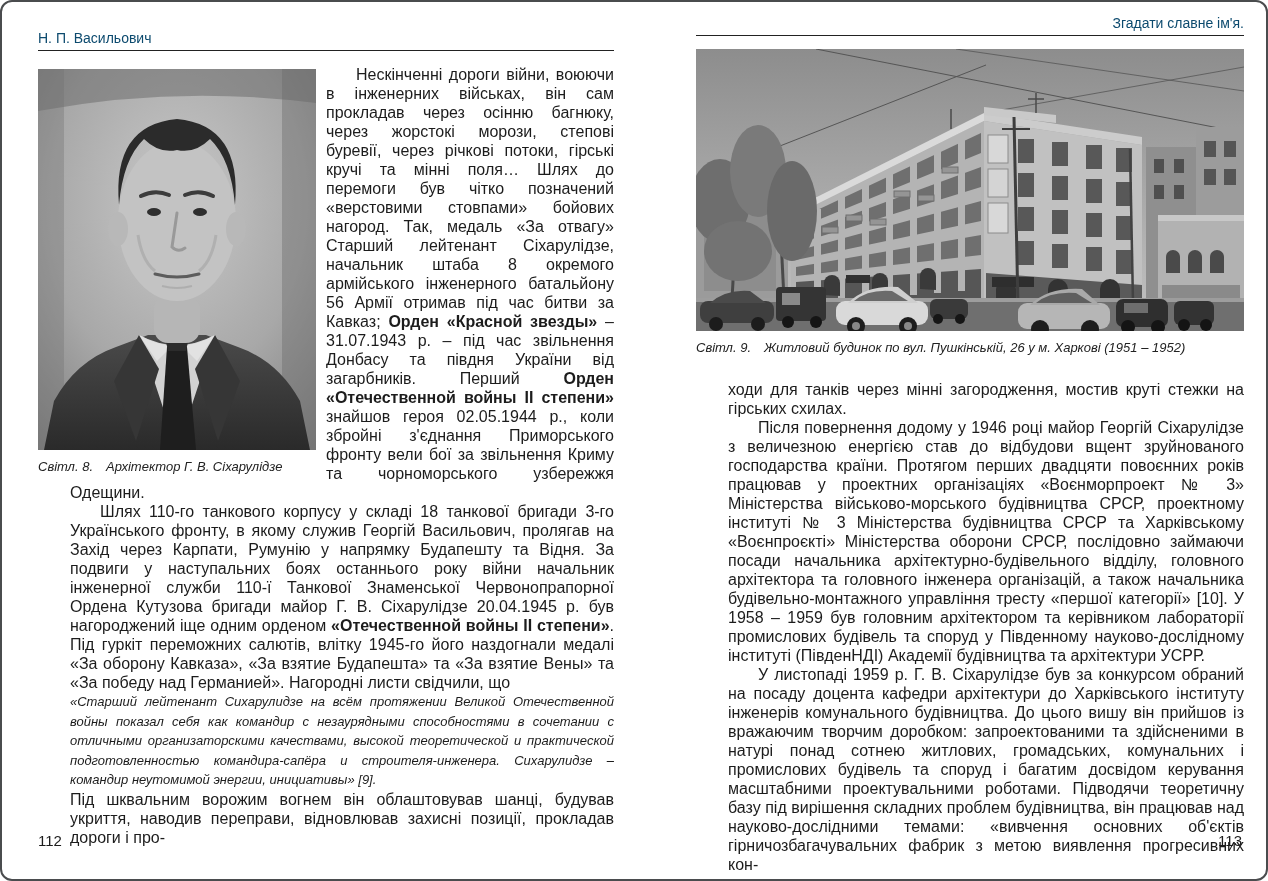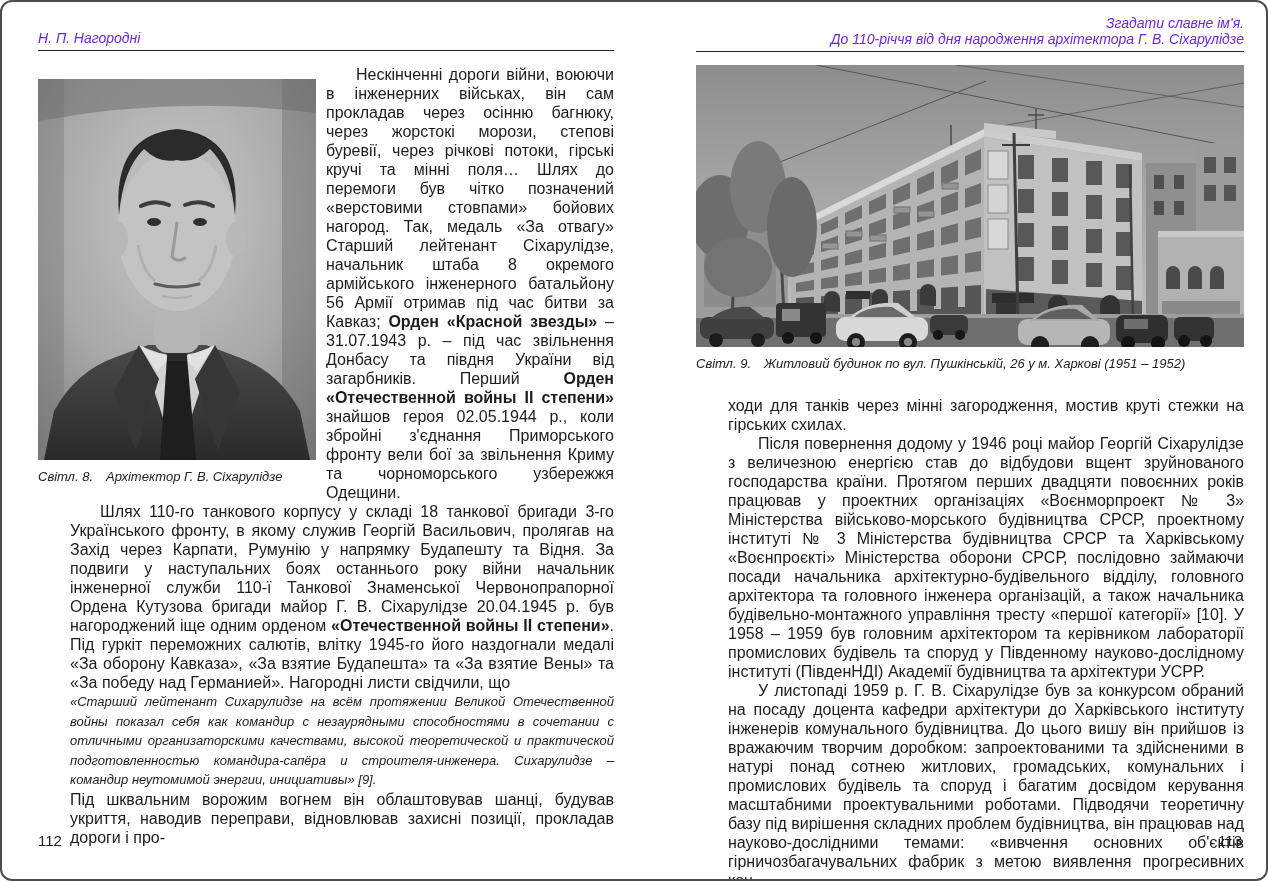--- a/index.html
+++ b/index.html
@@ -13,7 +13,7 @@
   .page-right { left:694px; width:548px; height:845px; }
 
   .running-header {
-    font-style:italic; font-size:14px; line-height:16px; color:#6d28d9;
+    font-size:14px; line-height:16px; color:#0c4a6e;
     border-bottom:1px solid #222; padding-bottom:4px;
   }
   .page-left .running-header { padding-top:16px; }

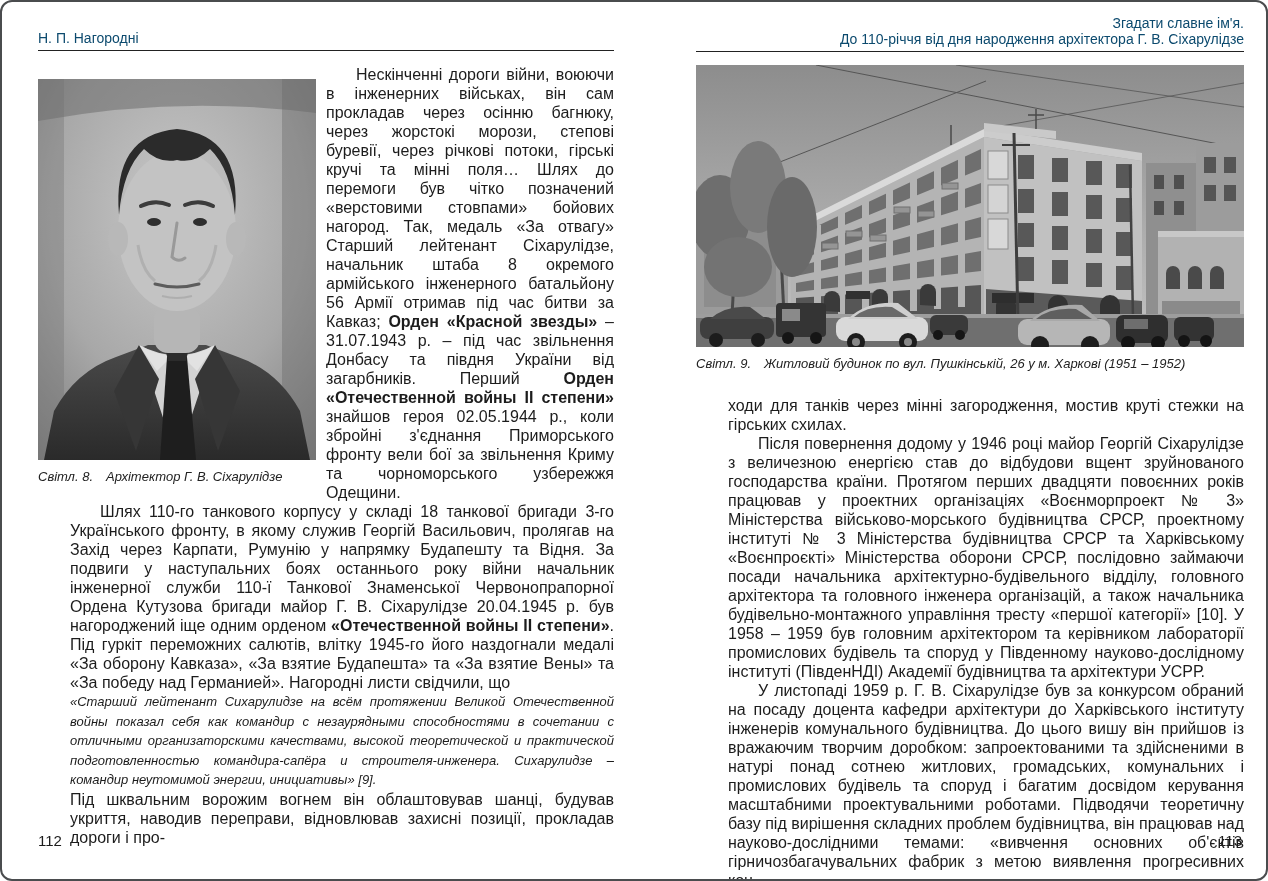--- a/index.html
+++ b/index.html
@@ -49,7 +49,7 @@
 <div class="spread">
 
   <div class="page page-left">
-    <div class="running-header">Н. П. Нагородні</div>
+    <div class="running-header">Н. П. Васильович</div>
 
     <div class="left-content body-text">
 

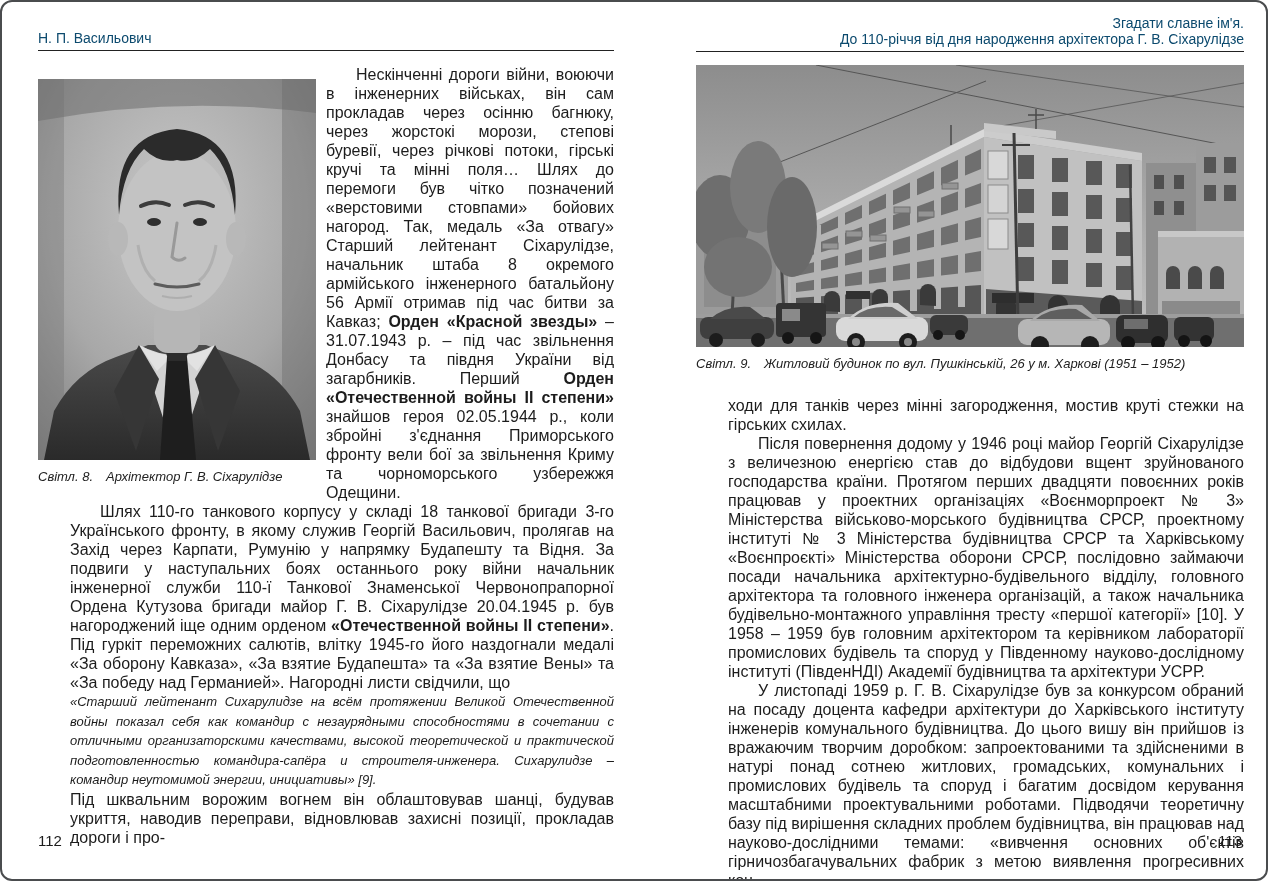--- a/index.html
+++ b/index.html
@@ -125,7 +125,6 @@
   <div class="page page-right">
     <div class="running-header">
       <div>Згадати славне ім'я.</div>
-      <div>До 110-річчя від дня народження архітектора Г. В. Сіхарулідзе</div>
     </div>
 
     <svg class="right-photo" viewBox="0 0 548 282" width="548" height="282" xmlns="http://www.w3.org/2000/svg" role="img">

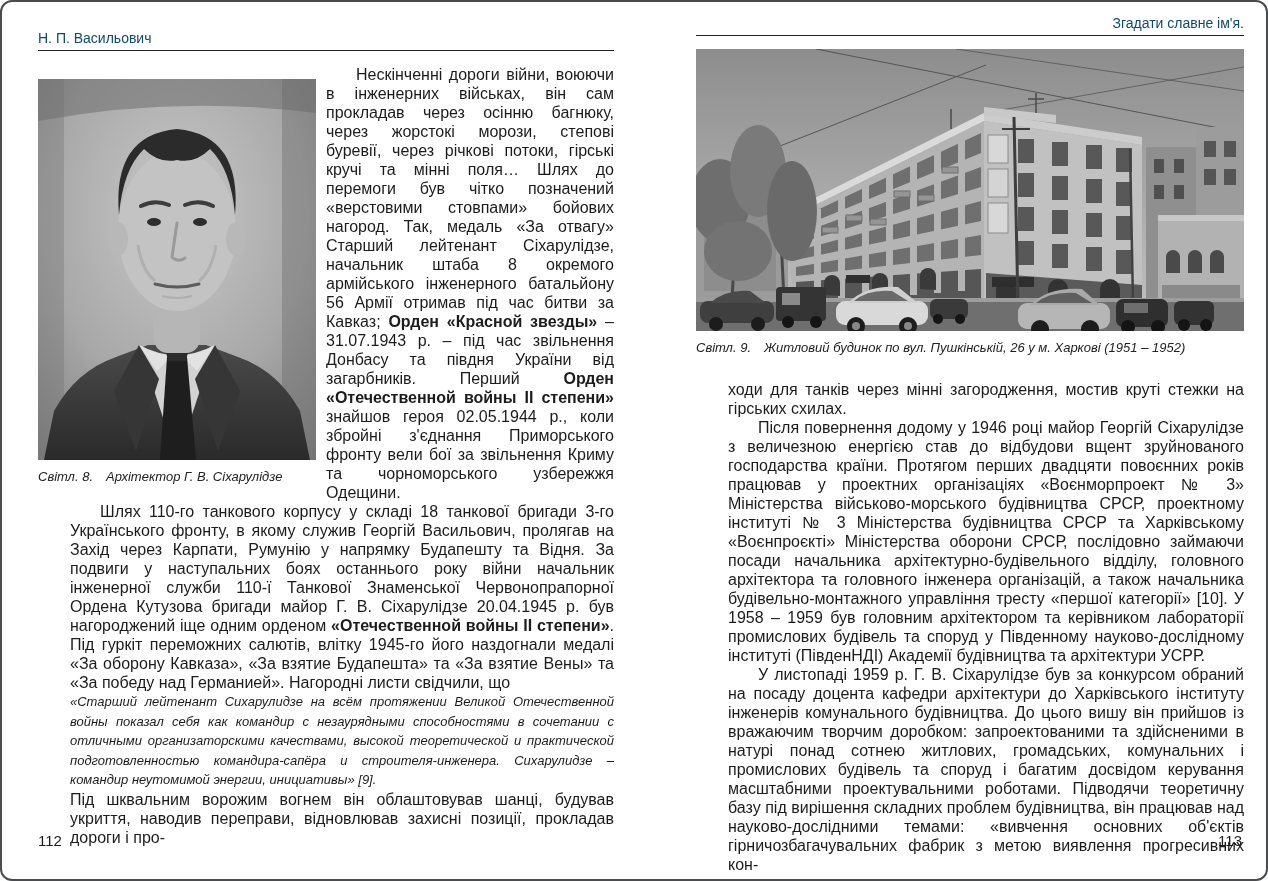--- a/index.html
+++ b/index.html
@@ -23,7 +23,7 @@
   .body-text p { margin:0;padding-left:32px; }
   .ind { text-indent:30px; }
 
-  .photo-block { float:left; width:272px; margin:14px 16px 4px 0; }
+  .photo-block { float:left; width:272px; margin:4px 16px 4px 0; }
   .photo-frame { display:block; width:278px; height:381px; background:#9a9a9a; }
   .caption { font-style:italic; font-size:13px; line-height:16px; color:#222; margin-top:9px; text-align:left; }
   .caption .cap-label { margin-right:13px; }

